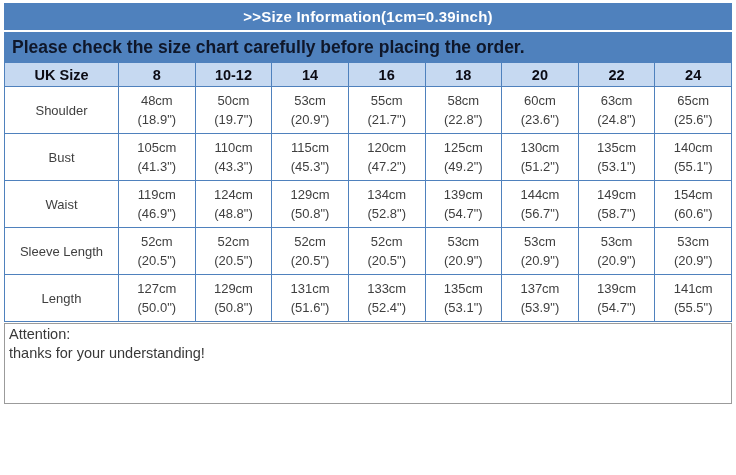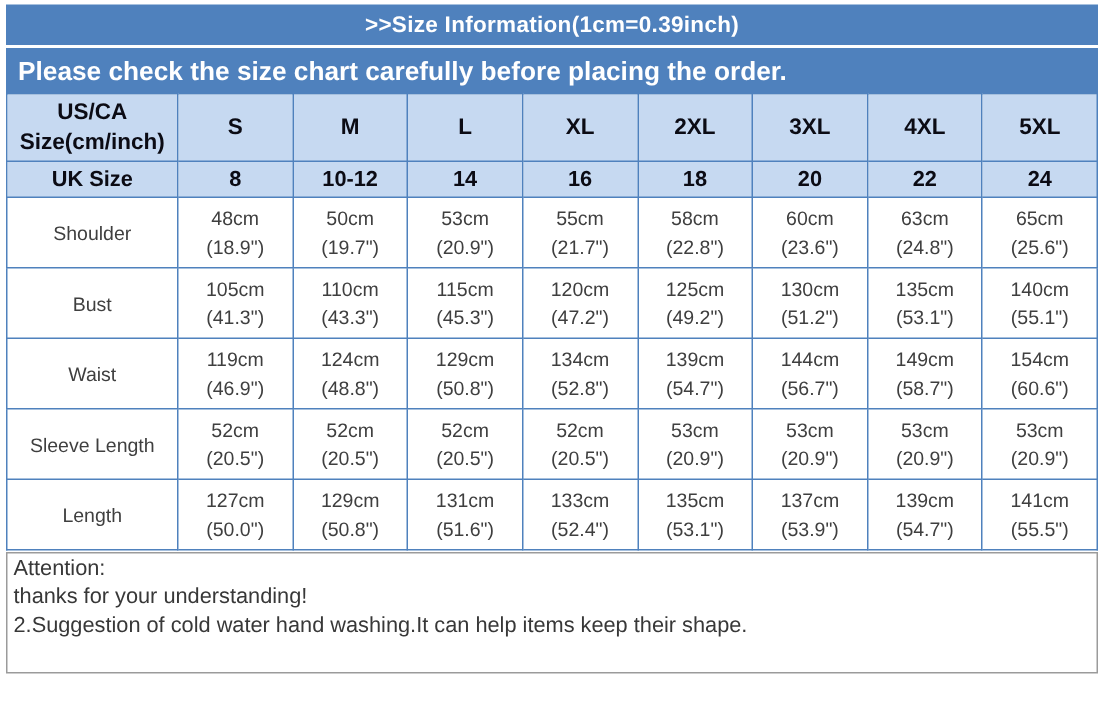--- a/index.html
+++ b/index.html
@@ -15,7 +15,7 @@
     padding:0 8px;margin-bottom:2px;letter-spacing:0.2px;text-align:center;
   }
   .banner{
-    background:#4f81bd;color:#ffffff;font-weight:bold;
+    background:#4f81bd;color:#0f172a;font-weight:bold;
     font-size:17.5px;height:30px;line-height:30px;padding:0 8px;
   }
   table.size-table{

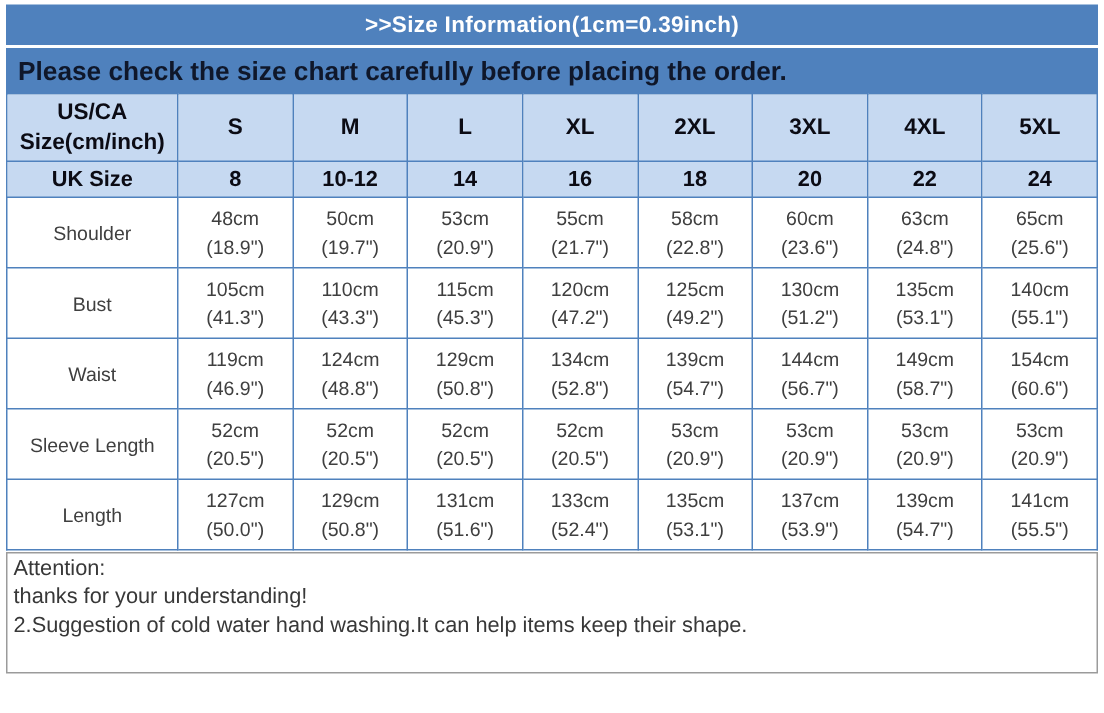--- a/index.html
+++ b/index.html
@@ -68,20 +68,6 @@
     </colgroup>
 
     <tbody>
-        <tr class="hdr">
-      <th>
-        <div>US/CA</div>
-        <div>Size(cm/inch)</div>
-      </th>
-      <th>S</th>
-      <th>M</th>
-      <th>L</th>
-      <th>XL</th>
-      <th>2XL</th>
-      <th>3XL</th>
-      <th>4XL</th>
-      <th>5XL</th>
-    </tr>
 
     <tr class="ukau">
       <td>UK Size</td>

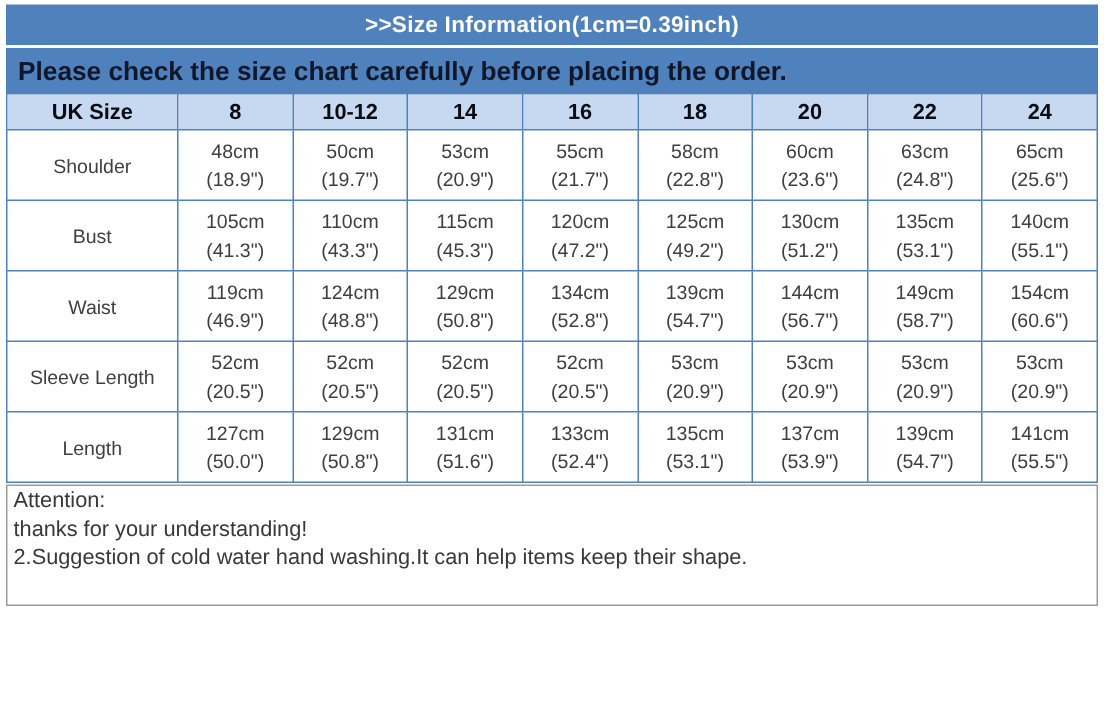--- a/index.html
+++ b/index.html
@@ -267,7 +267,6 @@
   <div class="attention">
     <div>Attention:</div>
     <div>thanks for your understanding!</div>
-    <div>2.Suggestion of cold water hand washing.It can help items keep their shape.</div>
   </div>
 
 </div>

